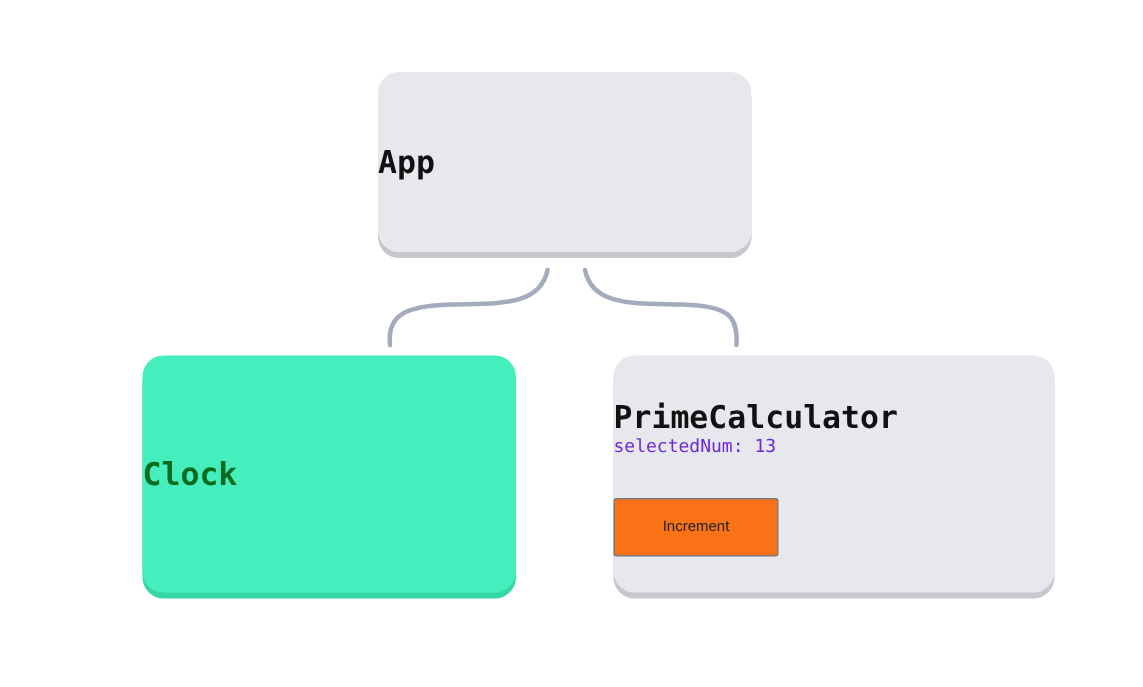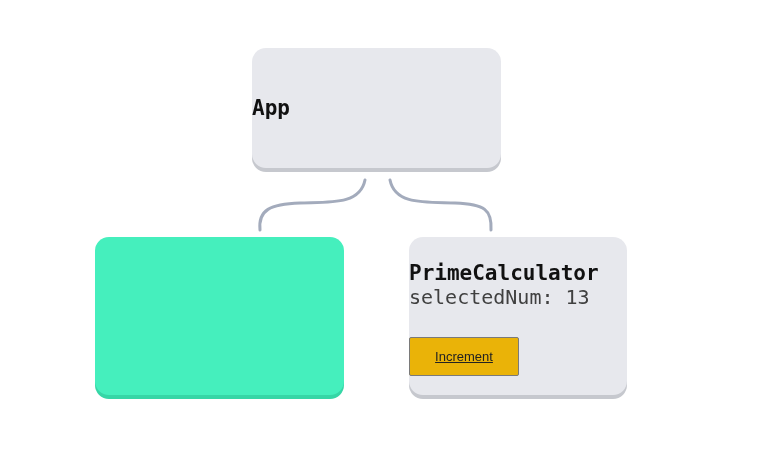--- a/index.html
+++ b/index.html
@@ -9,7 +9,7 @@
   .node-green { background:#45efbd; box-shadow:0 4px 0 #36d6a6; }
   #app { left:252px; top:48px; width:249px; height:120px; }
   #clock { left:95px; top:237px; width:249px; height:158px; }
-  #prime { left:409px; top:237px; width:218px; height:158px; }
+  #prime { left:409px; top:237px; width:294px; height:158px; }
   .title { font-weight:bold; font-size:21px; color:#111; }
   .green-text { color:#0a6b1f; }
   .sub { font-size:20px; margin-top:0; color:#404040; }

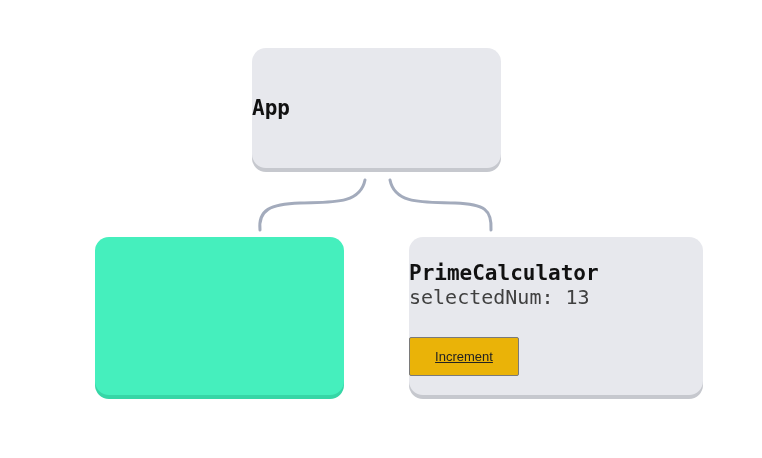--- a/index.html
+++ b/index.html
@@ -12,7 +12,7 @@
   #prime { left:409px; top:237px; width:294px; height:158px; }
   .title { font-weight:bold; font-size:21px; color:#111; }
   .green-text { color:#0a6b1f; }
-  .sub { font-size:20px; margin-top:0; color:#404040; }
+  .sub { font-size:12px; margin-top:0; color:#6d28d9; }
   .btn { margin-top:28px; font-family:"Liberation Sans", sans-serif; font-size:13px; color:#222; background:#eab308; border:1px solid #7a7a7a; border-radius:2px; width:110px; height:39px; display:flex; align-items:center; justify-content:center; box-sizing:border-box;text-decoration:underline; }
   svg.edges { position:absolute; left:0; top:0; }
 </style>

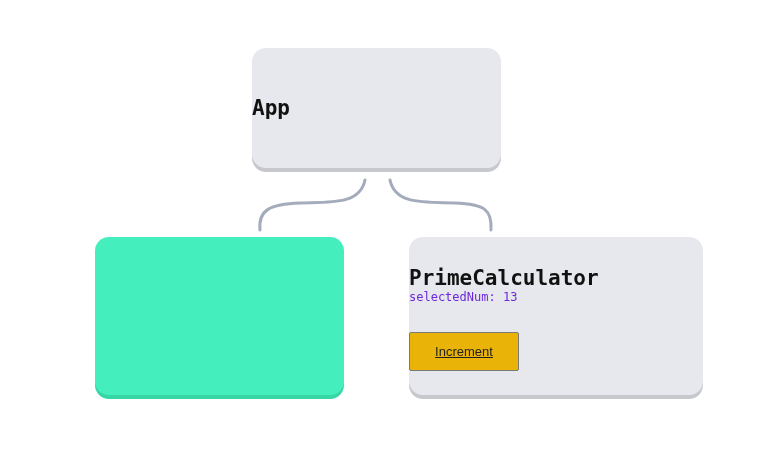--- a/index.html
+++ b/index.html
@@ -29,6 +29,7 @@
 </div>
 
 <div id="clock" class="node node-green">
+  <div class="title green-text">Clock</div>
 </div>
 
 <div id="prime" class="node node-gray">

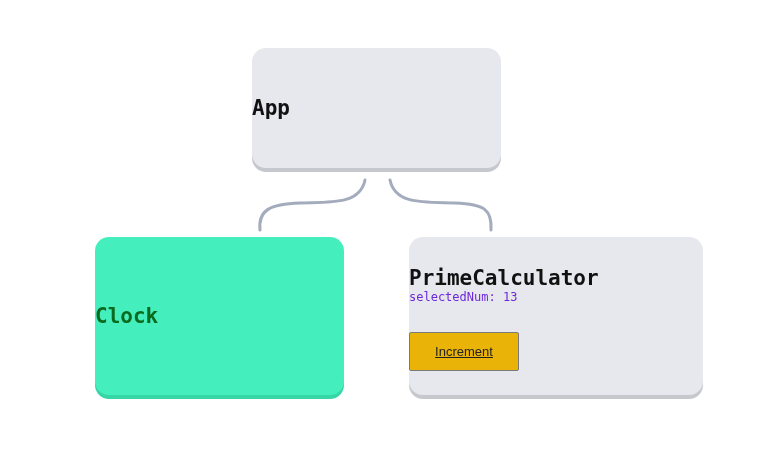--- a/index.html
+++ b/index.html
@@ -13,7 +13,7 @@
   .title { font-weight:bold; font-size:21px; color:#111; }
   .green-text { color:#0a6b1f; }
   .sub { font-size:12px; margin-top:0; color:#6d28d9; }
-  .btn { margin-top:28px; font-family:"Liberation Sans", sans-serif; font-size:13px; color:#222; background:#eab308; border:1px solid #7a7a7a; border-radius:2px; width:110px; height:39px; display:flex; align-items:center; justify-content:center; box-sizing:border-box;text-decoration:underline; }
+  .btn { margin-top:28px; font-family:"Liberation Sans", sans-serif; font-size:10px; color:#222; background:#f97316; border:1px solid #7a7a7a; border-radius:2px; width:110px; height:39px; display:flex; align-items:center; justify-content:center; box-sizing:border-box; }
   svg.edges { position:absolute; left:0; top:0; }
 </style>
 </head>

